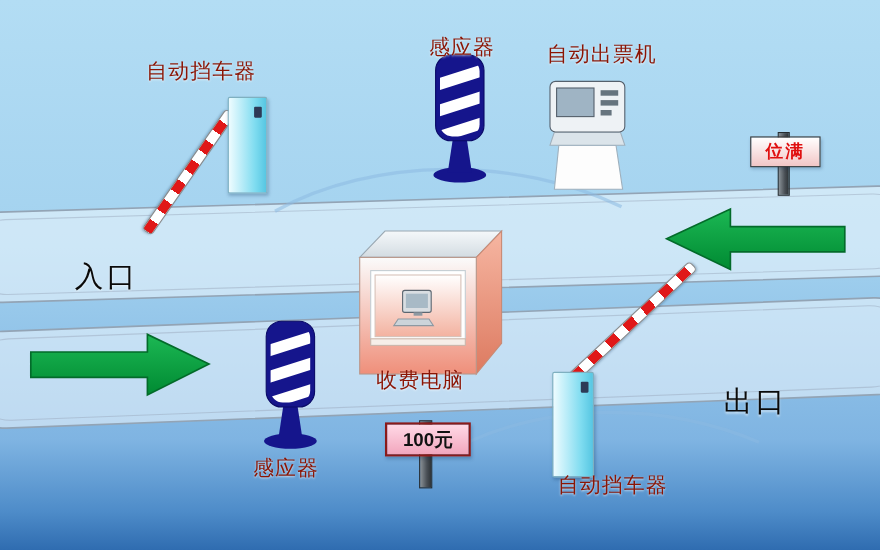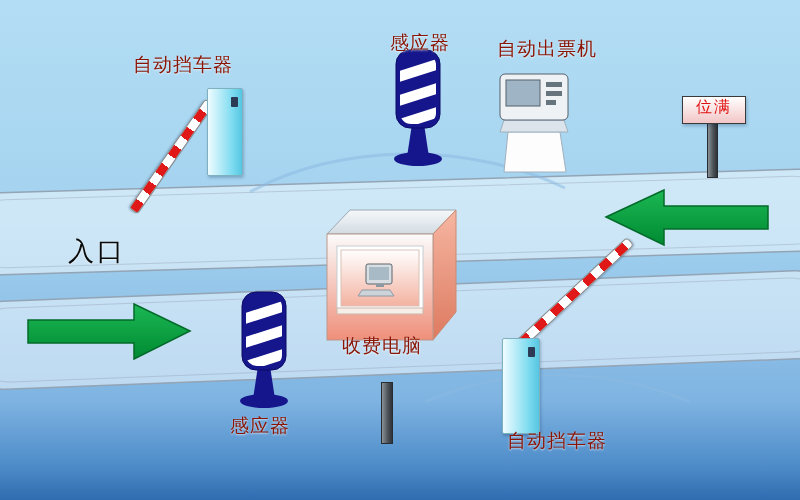--- a/index.html
+++ b/index.html
@@ -41,8 +41,8 @@
     box-shadow:1px 1px 2px rgba(0,40,80,.25);
   }
   .signboard{
-    position:absolute;display:flex;align-items:flex-start;justify-content:center;
-    font-weight:normal;box-shadow:1px 2px 3px rgba(0,40,80,.25);
+    position:absolute;display:flex;align-items:center;justify-content:center;
+    font-weight:bold;box-shadow:1px 2px 3px rgba(0,40,80,.25);margin-top:28px;
   }
   .full-board{
     width:62px;height:26px;border:1.5px solid #3a3a3a;

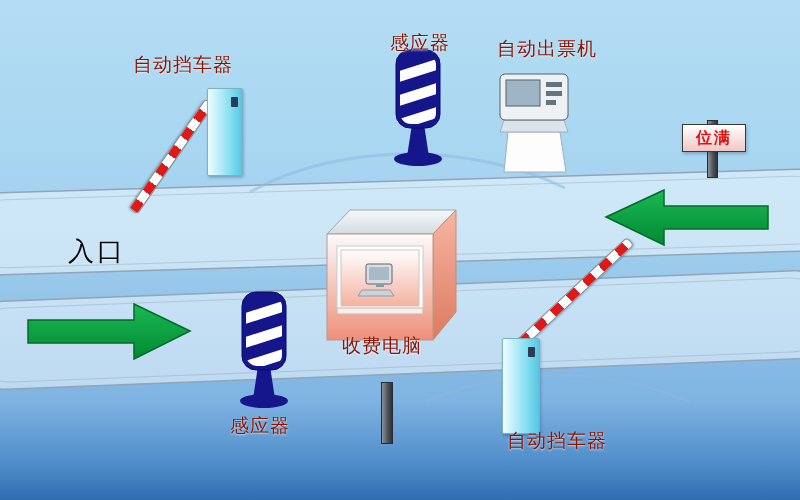--- a/index.html
+++ b/index.html
@@ -182,6 +182,7 @@
   <div class="lbl" style="left:482px;top:36px;width:130px">自动出票机</div>
   <div class="lbl gate" style="left:52px;top:198px;width:90px">入口</div>
   <div class="lbl" style="left:320px;top:333px;width:124px">收费电脑</div>
+  <div class="lbl gate" style="left:642px;top:312px;width:90px">出口</div>
   <div class="lbl" style="left:215px;top:413px;width:90px">感应器</div>
   <div class="lbl" style="left:492px;top:428px;width:130px">自动挡车器</div>
 

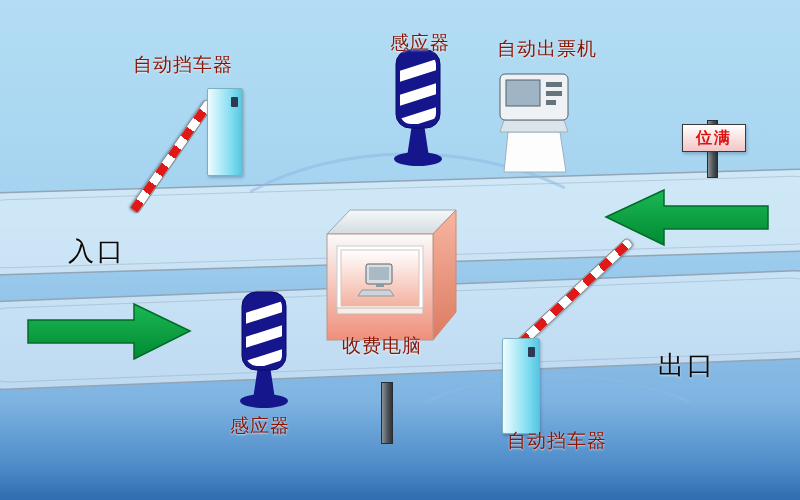--- a/index.html
+++ b/index.html
@@ -119,6 +119,9 @@
   </svg>
 
   <div class="sign-post" style="left:381px;top:382px;width:10px;height:60px"></div>
+  <div class="signboard price-board" style="left:350px;top:356px">
+    <span>100元</span>
+  </div>
 
   <div class="barrier-arm" style="left:210px;top:96px;width:132px;transform:rotate(125deg)"></div>
   <div class="barrier-post" style="left:207px;top:88px;width:34px;height:86px">

